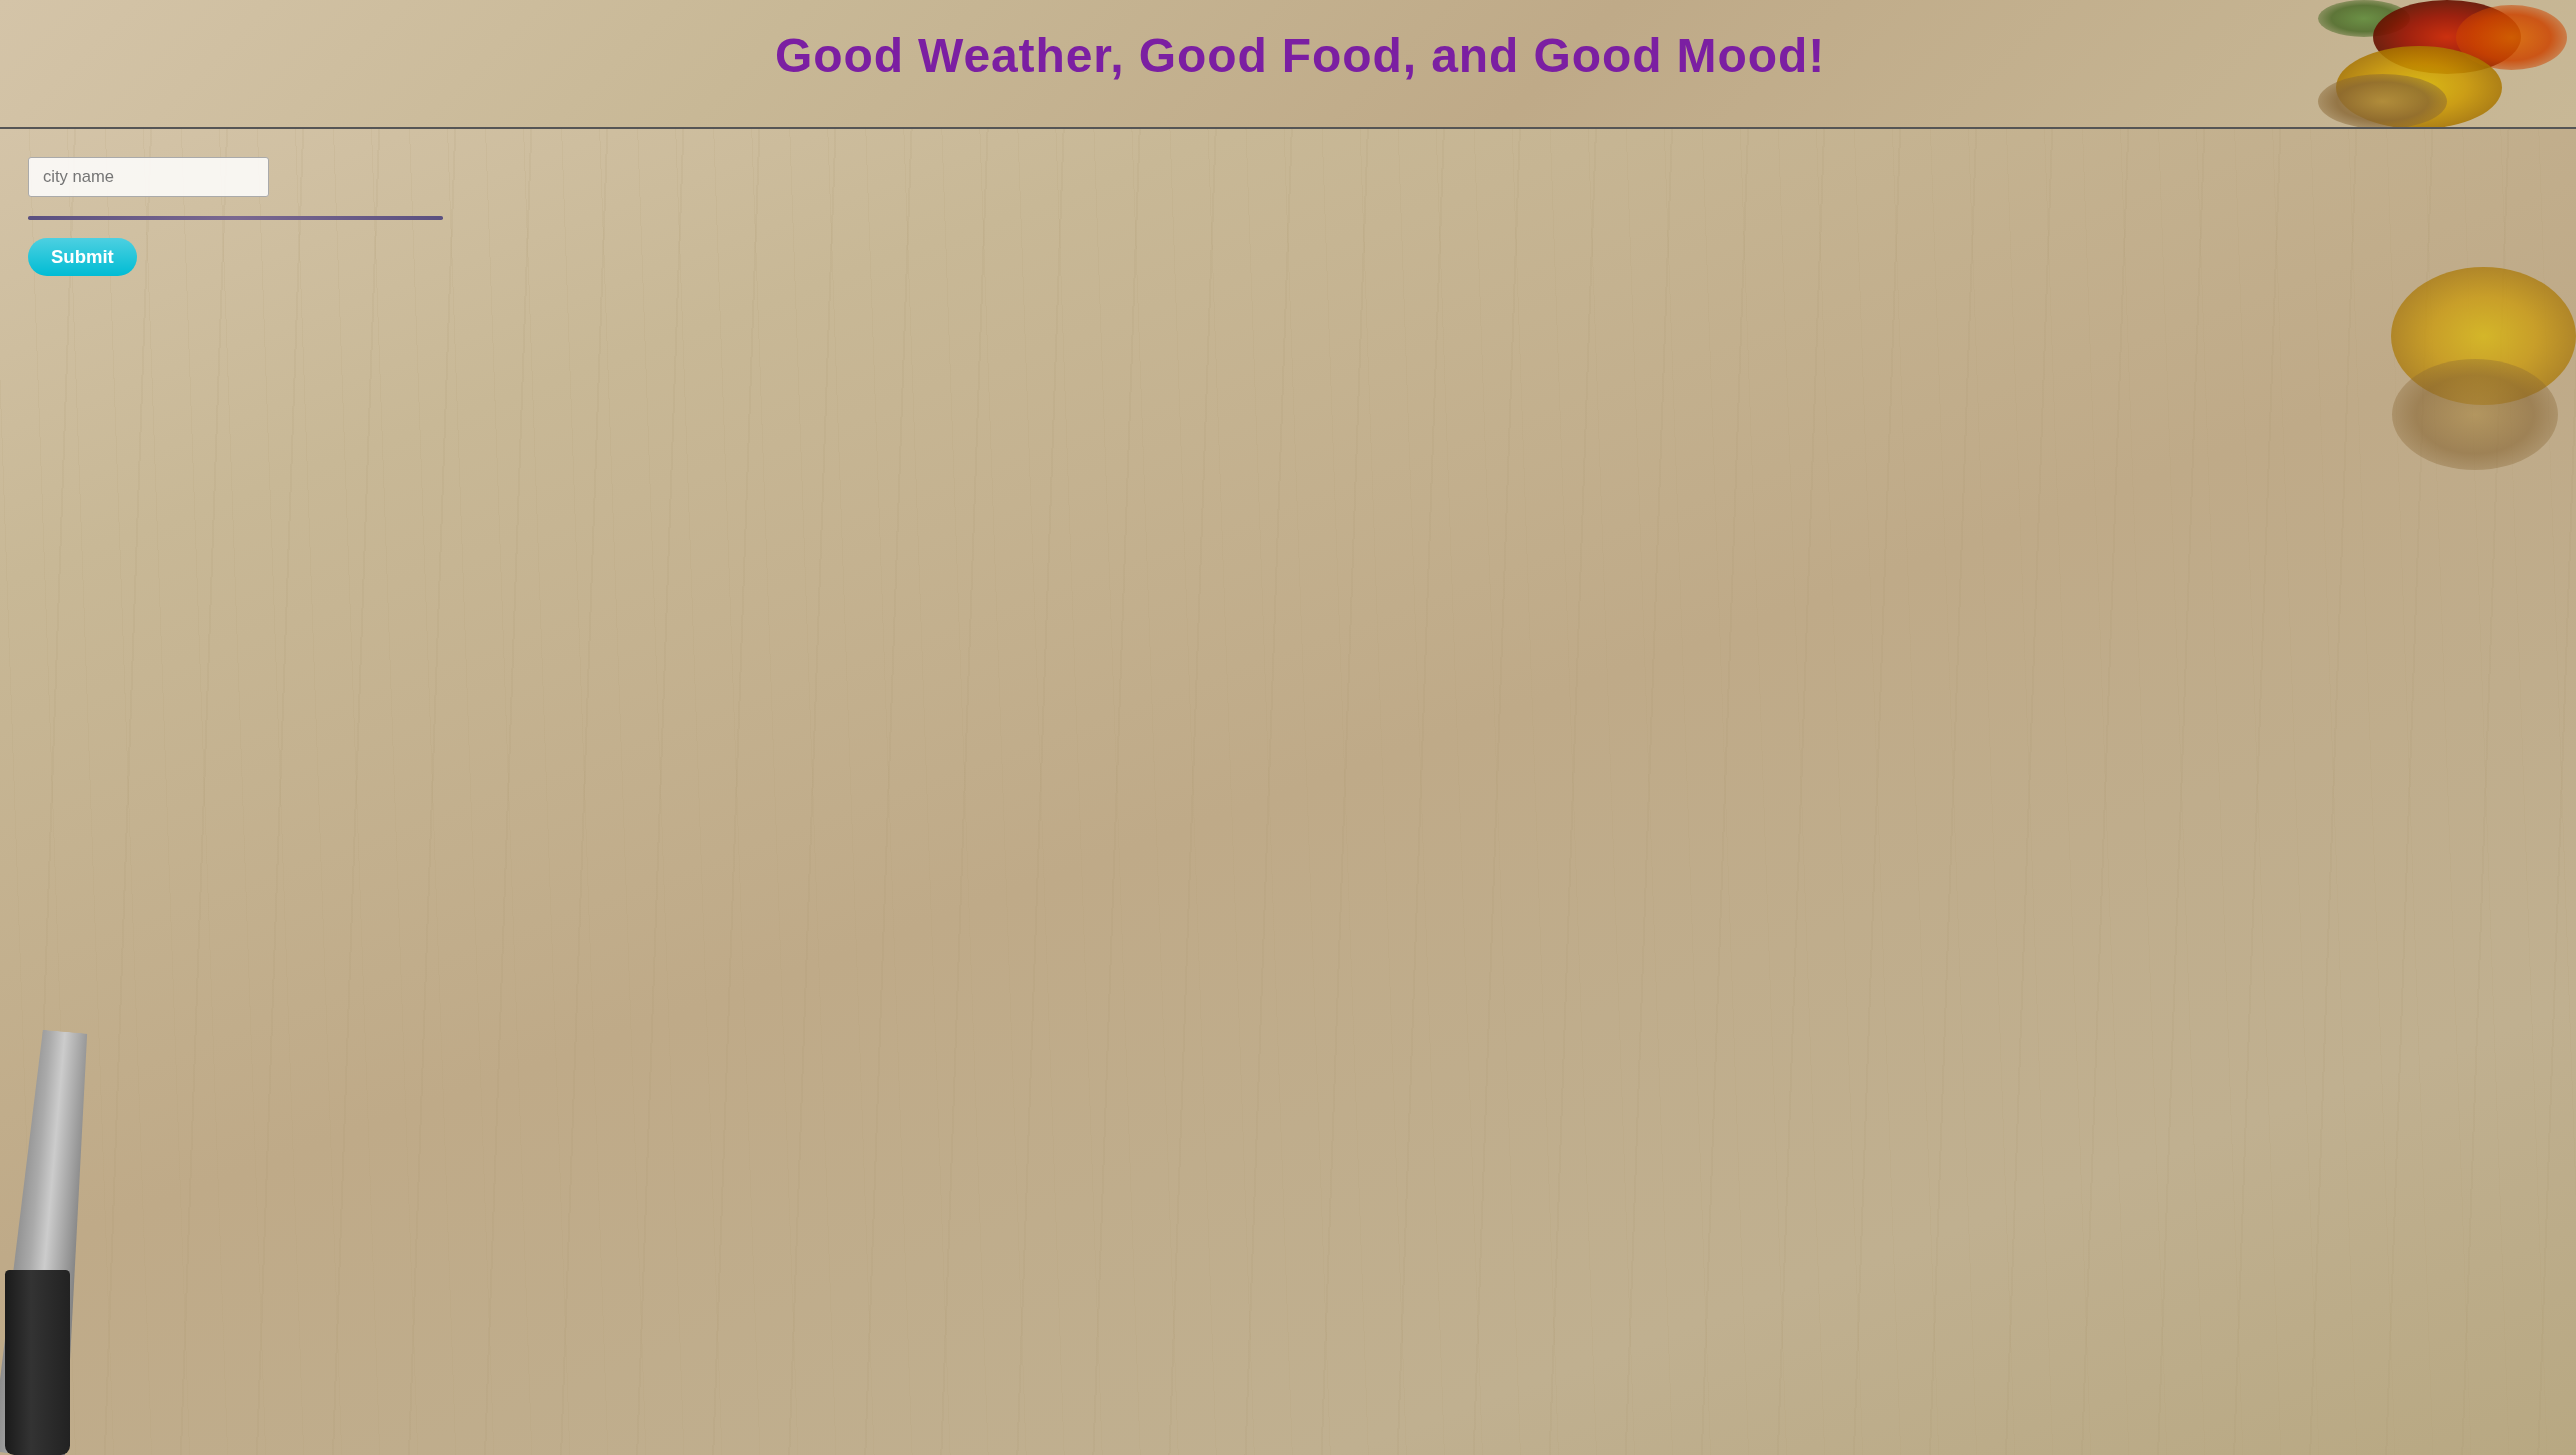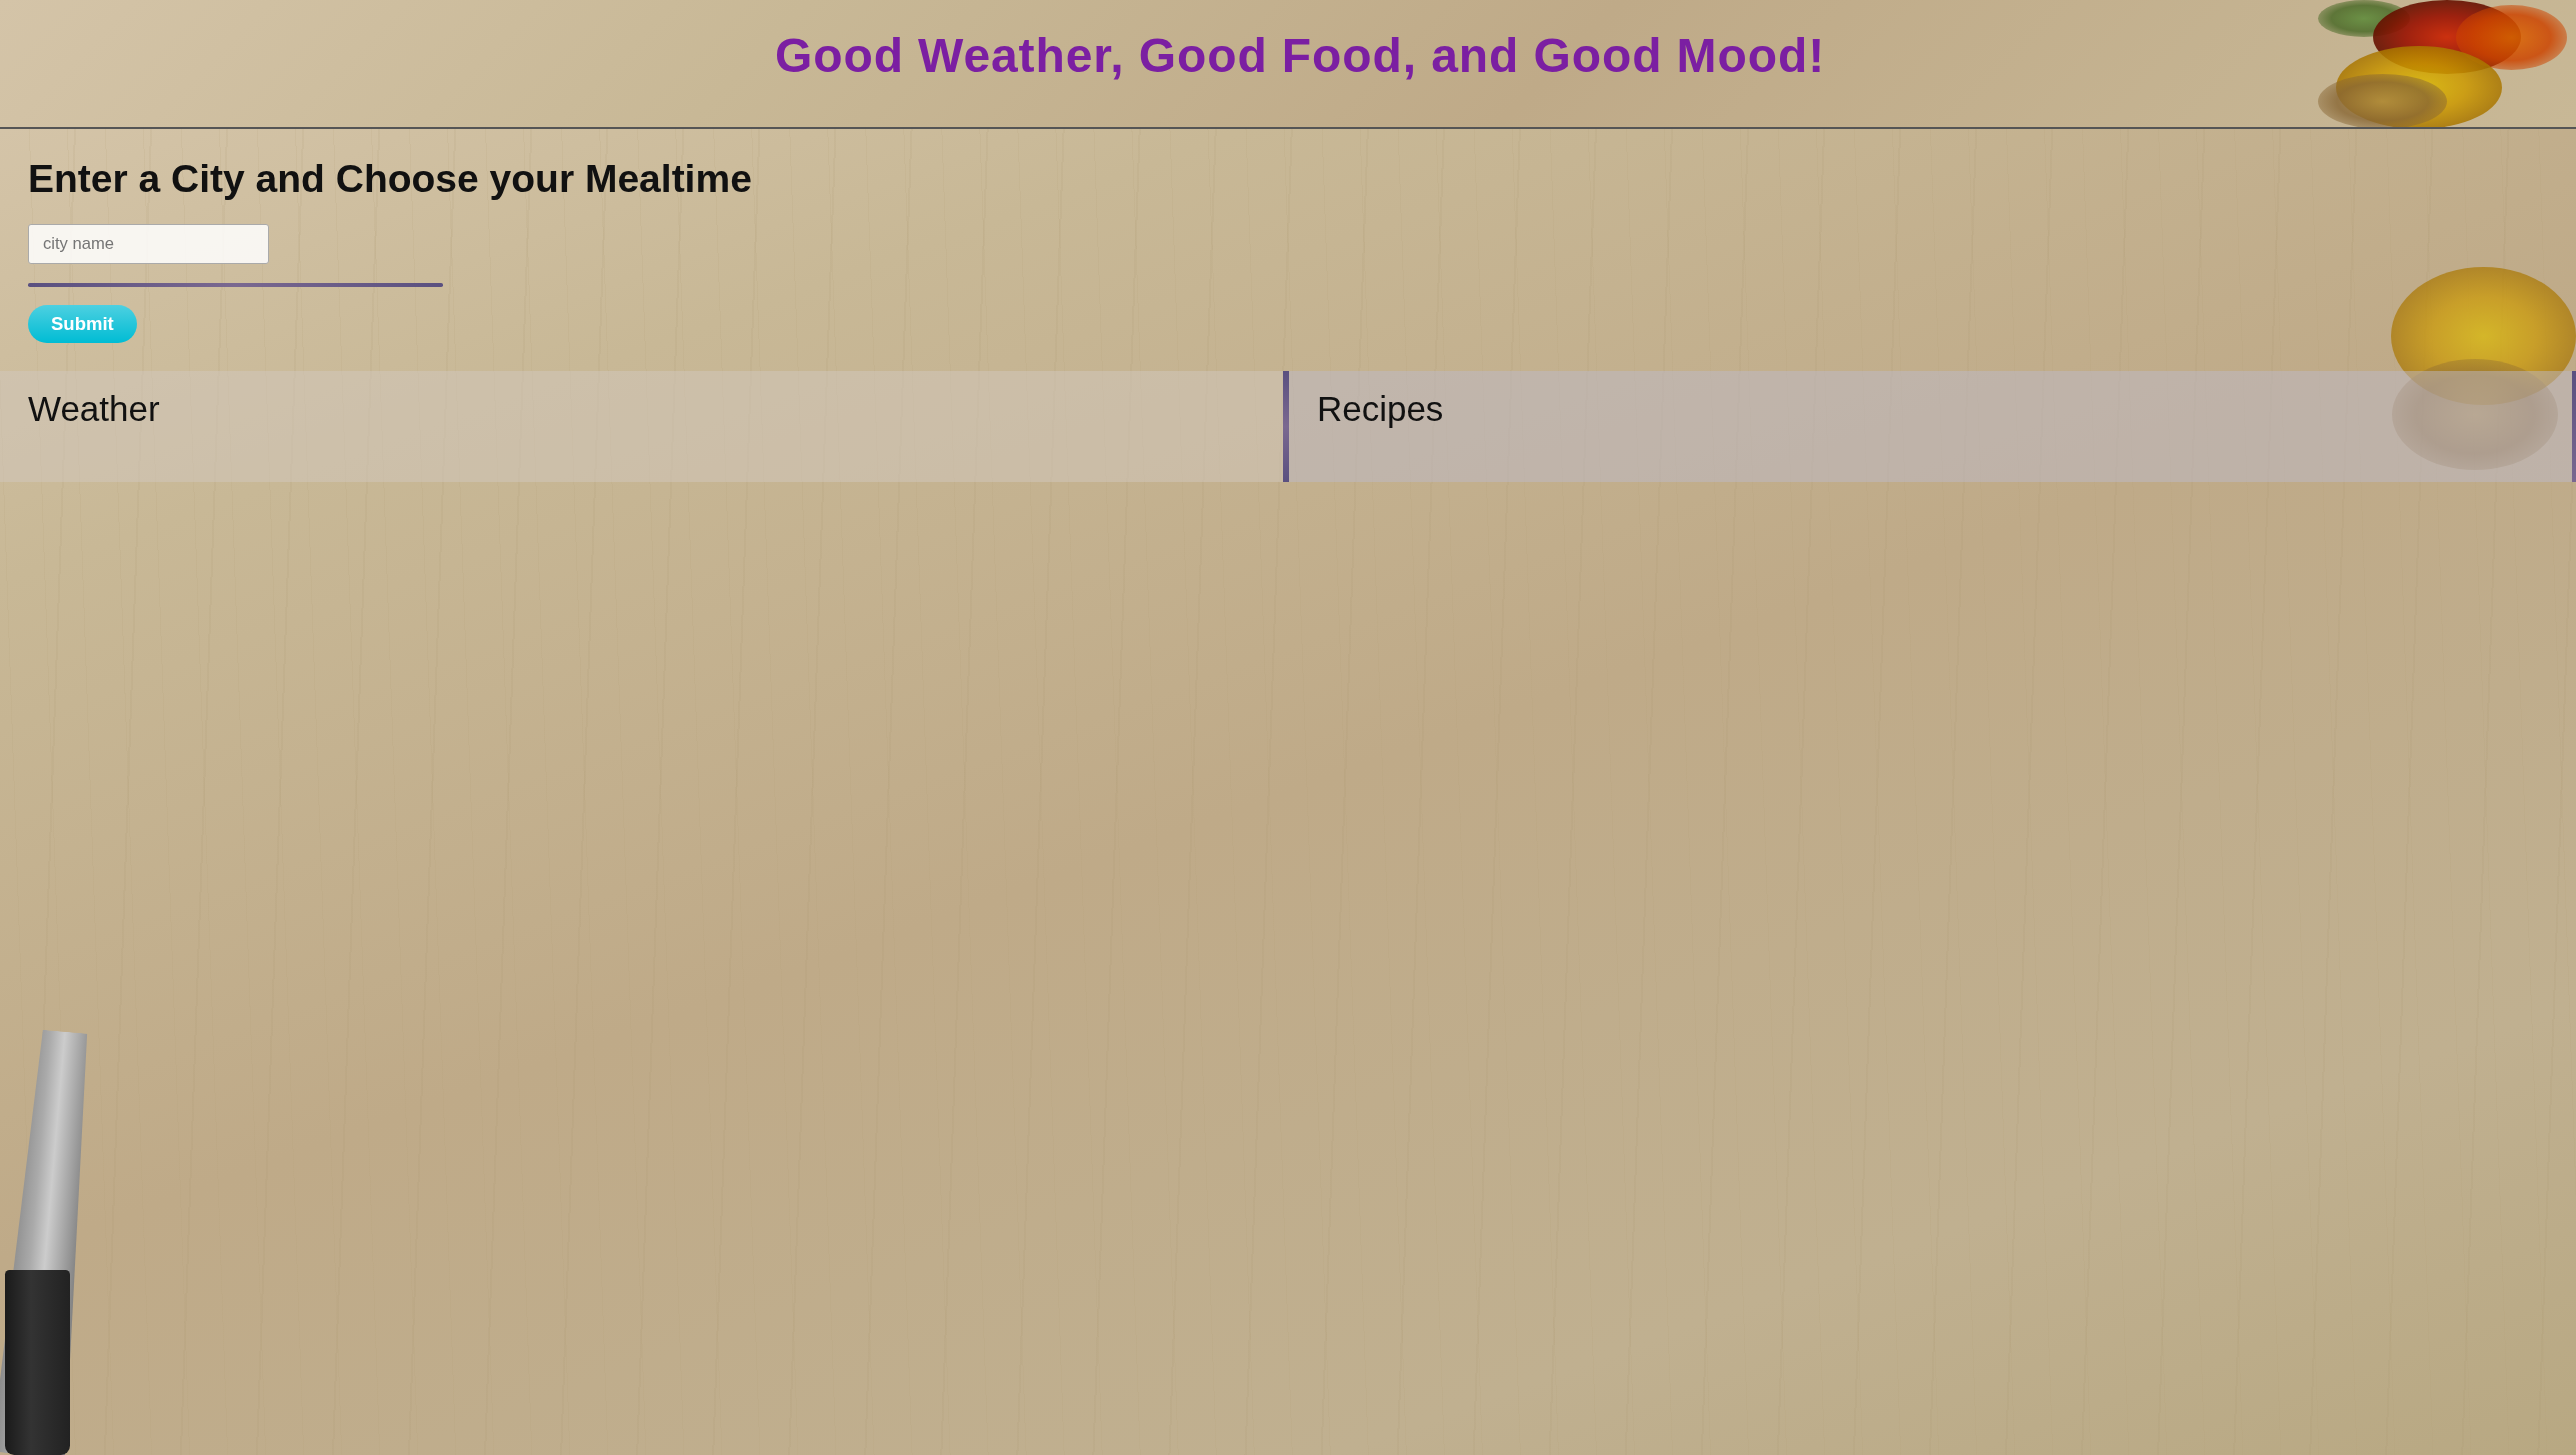--- a/index.html
+++ b/index.html
@@ -367,7 +367,6 @@
   </div>
 
   <div class="form-area">
-    <h2 class="form-title">Enter a City and Choose your Mealtime</h2>
 
     <input type="text" class="city-input" placeholder="city name" style="">
 

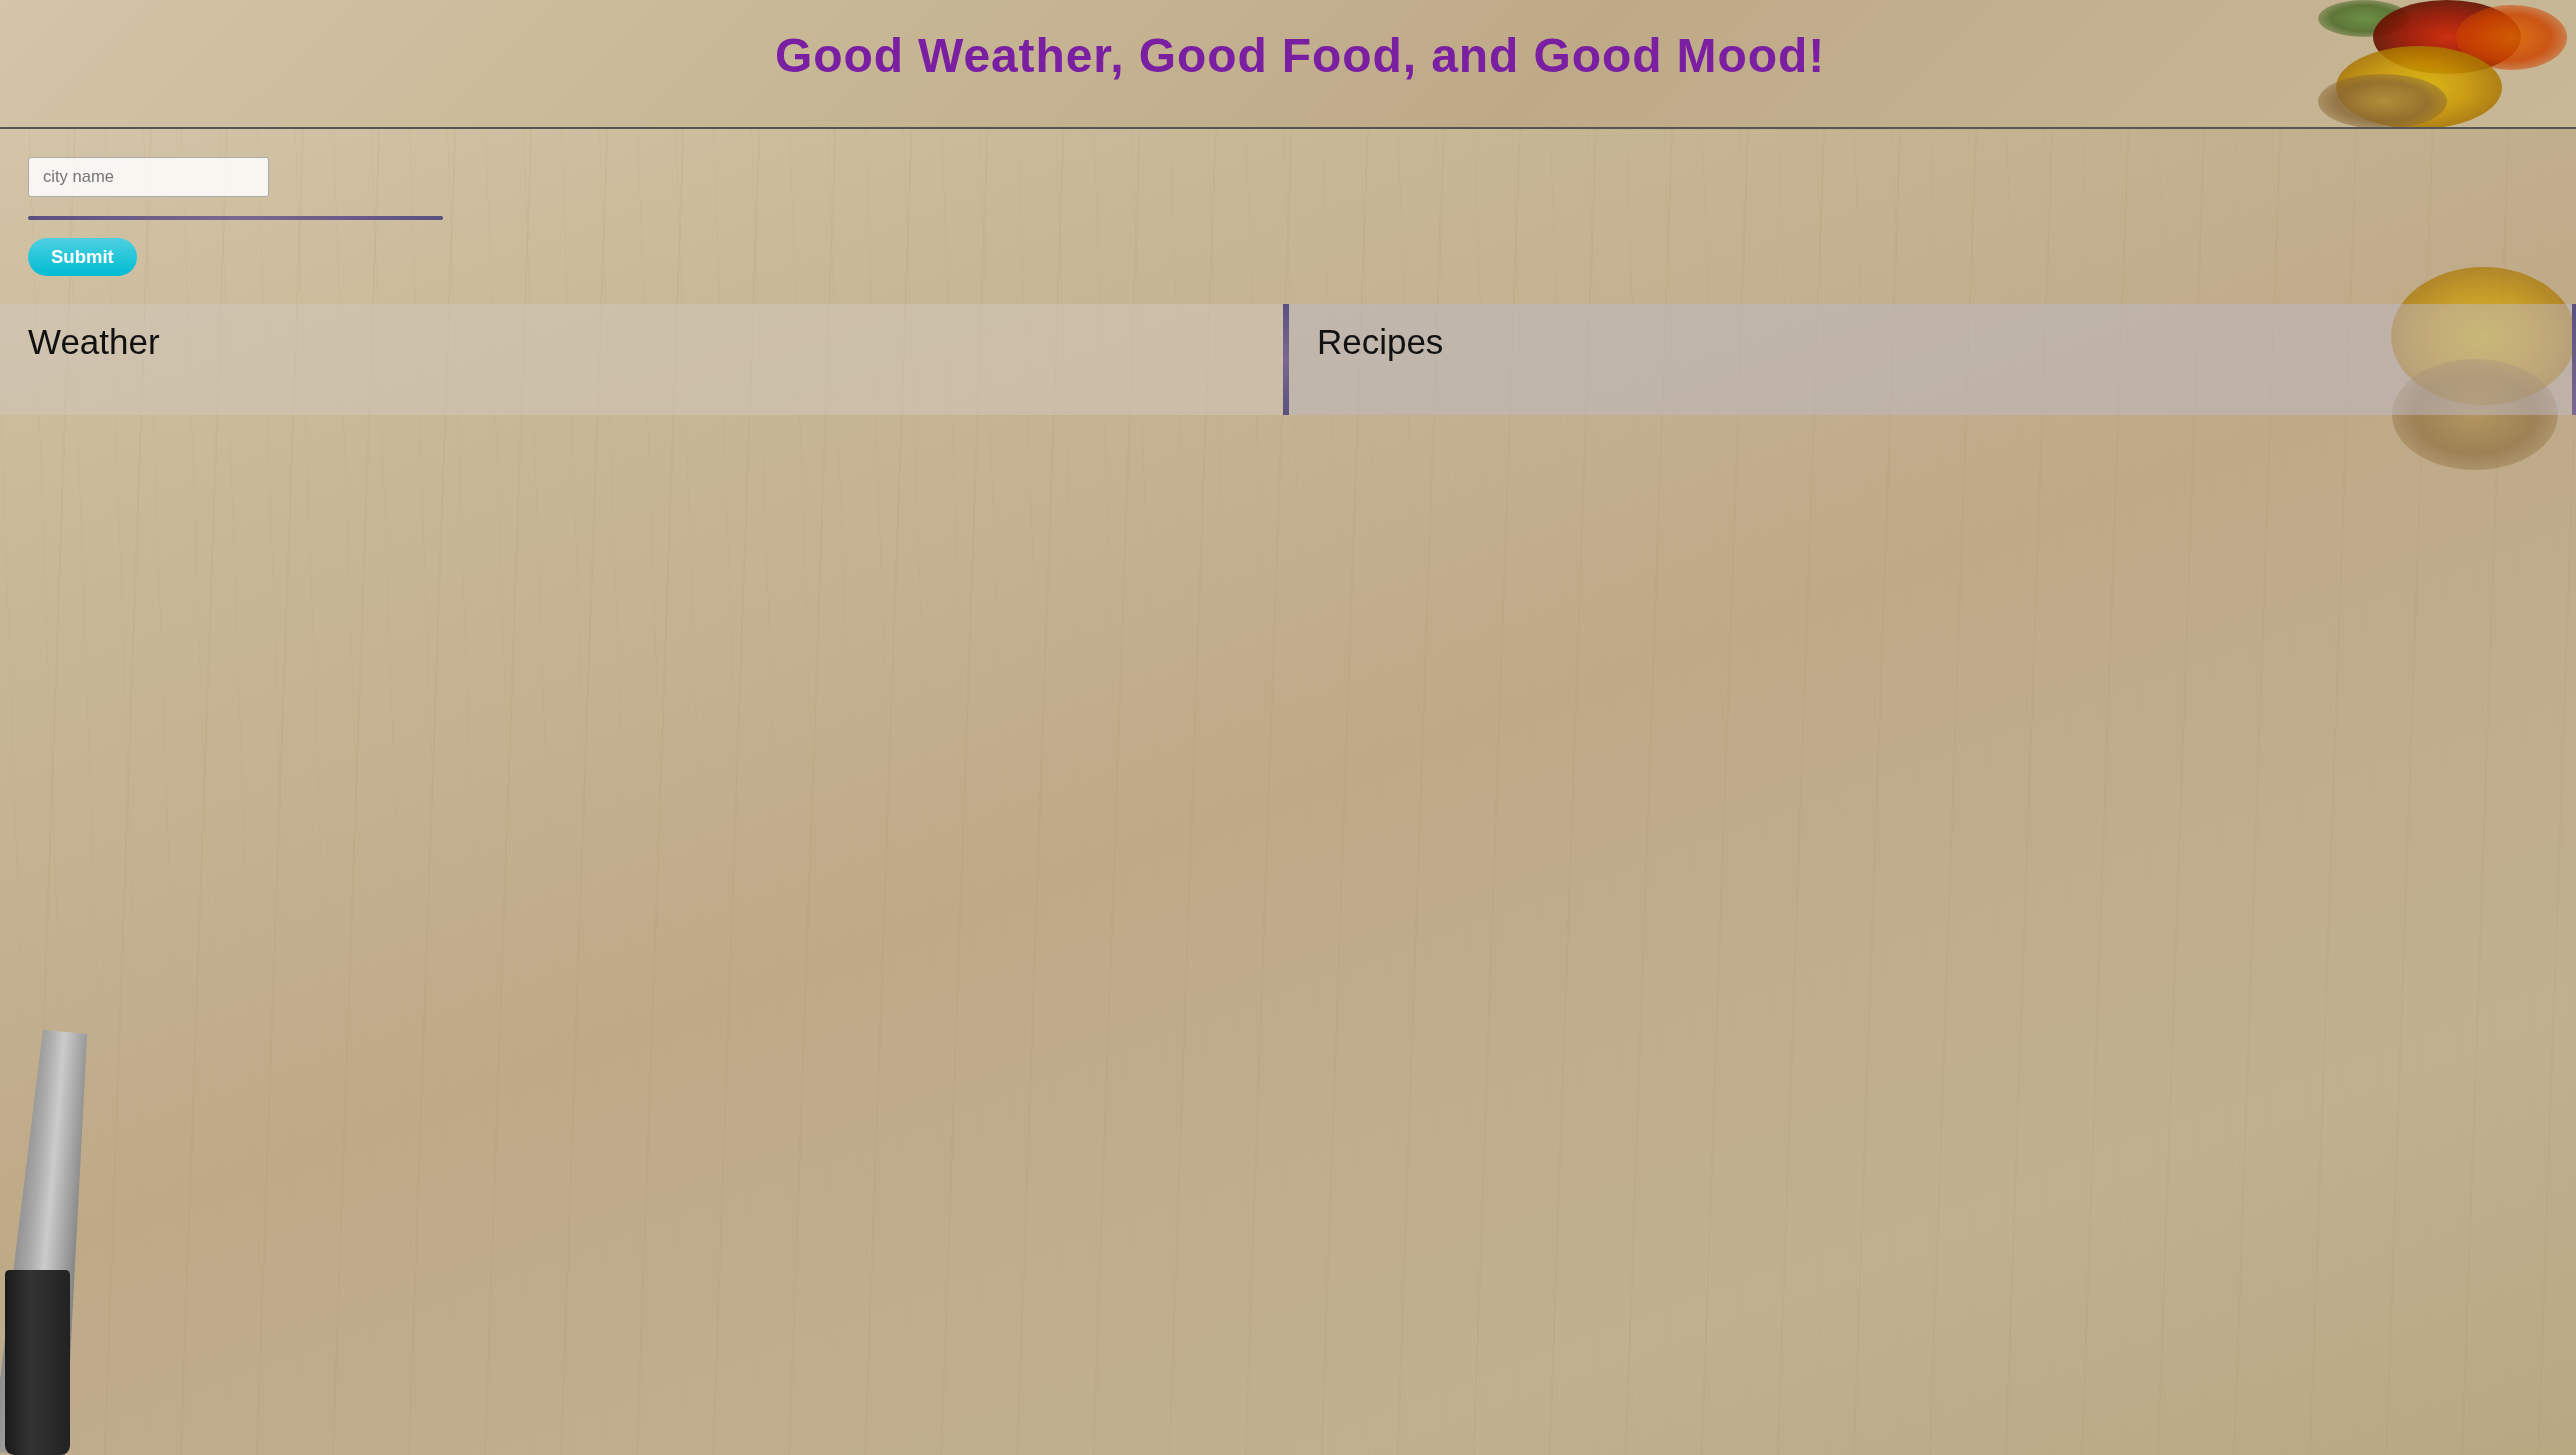--- a/index.html
+++ b/index.html
@@ -376,16 +376,6 @@
     <button class="submit-btn">Submit</button>
   </div>
 
-  <div class="results-area">
-    <div class="weather-panel">
-      <span class="weather-label">Weather</span>
-    </div>
-    <div class="panel-divider"></div>
-    <div class="recipes-panel">
-      <span class="recipes-label">Recipes</span>
-    </div>
-    <div class="right-edge-line"></div>
-  </div>
 
 </div>
 

